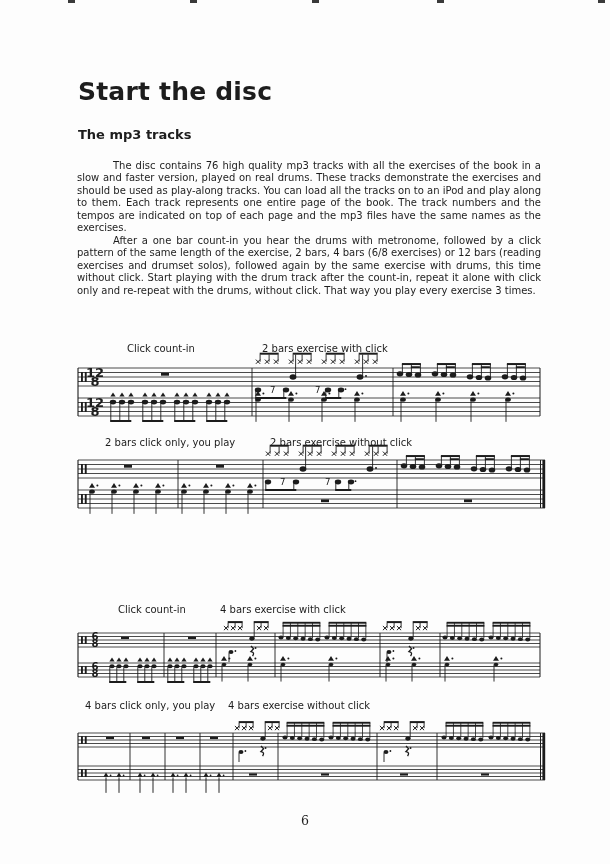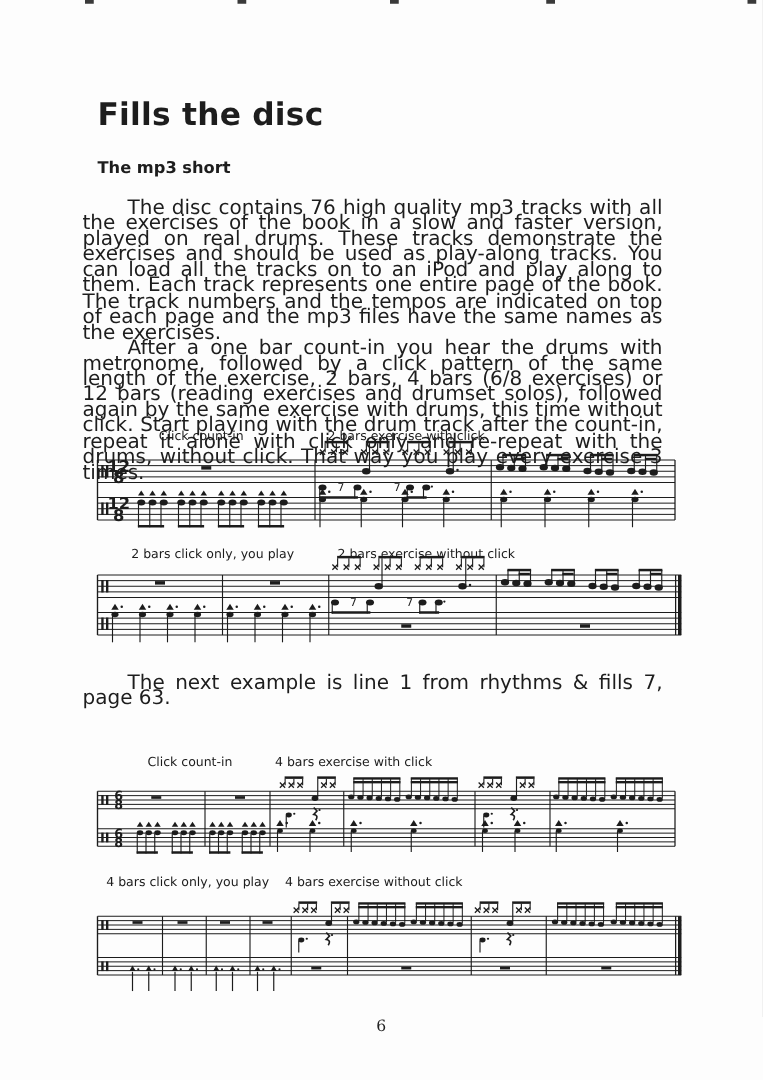--- a/index.html
+++ b/index.html
@@ -30,7 +30,7 @@
       <div class="mark" style="left: 598px;"></div>
     </div>
 
-  <h1>Fills the disc</h1>
+  <h1>Start the disc</h1>
   <h2>The mp3 short</h2>
 
   <div class="tb tb1">

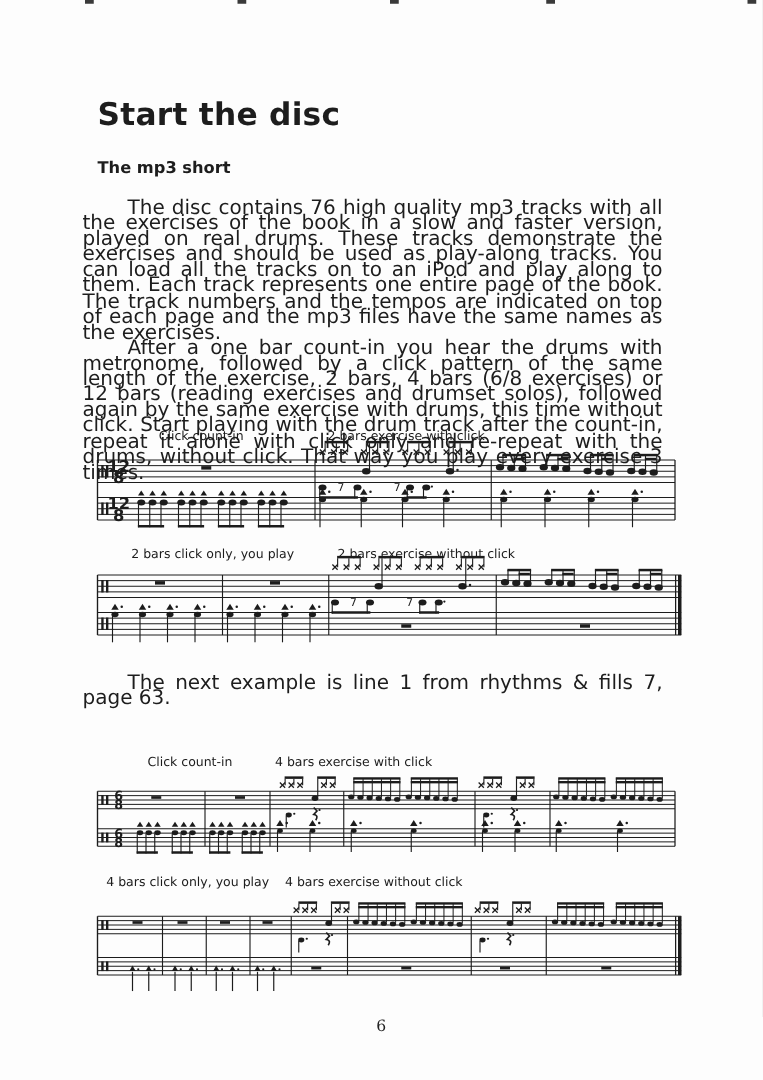--- a/index.html
+++ b/index.html
@@ -31,7 +31,7 @@
     </div>
 
   <h1>Start the disc</h1>
-  <h2>The mp3 short</h2>
+  <h2>The mp3 tracks</h2>
 
   <div class="tb tb1">
     <p>The disc contains 76 high quality mp3 tracks with all the exercises of the book in a slow and faster version, played on real drums. These tracks demonstrate the exercises and should be used as play-along tracks. You can load all the tracks on to an iPod and play along to them. Each track represents one entire page of the book. The track numbers and the tempos are indicated on top of each page and the mp3 files have the same names as the exercises.</p>

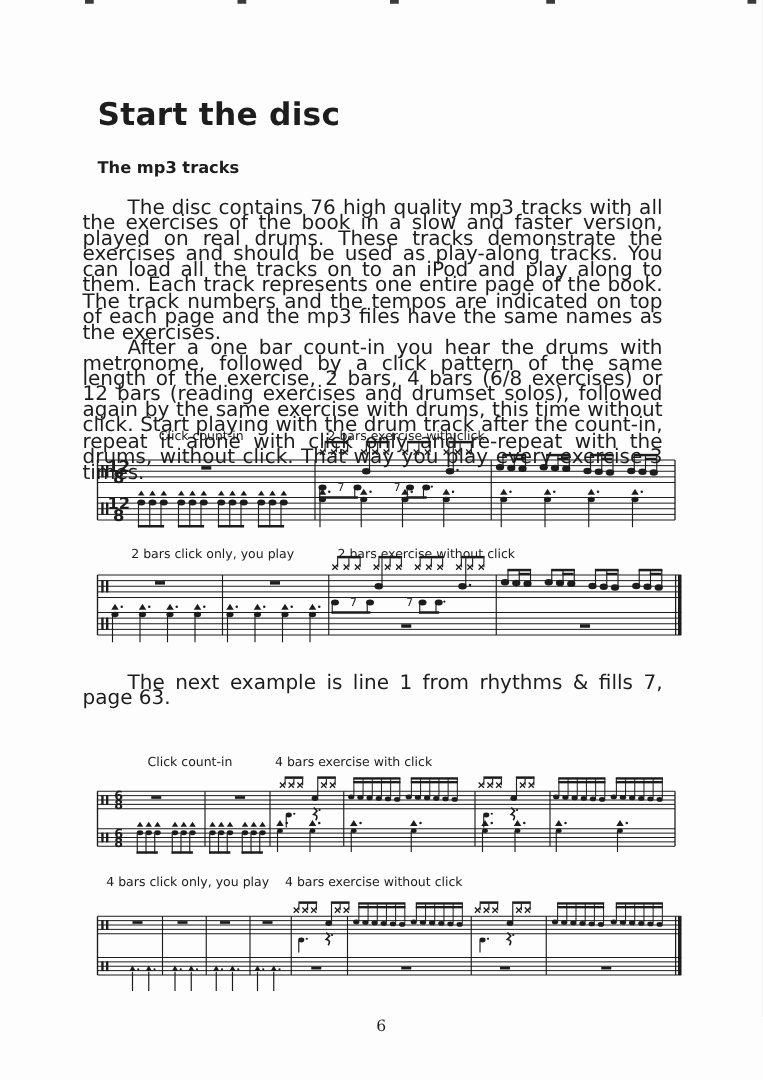--- a/index.html
+++ b/index.html
@@ -8,7 +8,7 @@
   .mark{position:absolute;top:0;height:3px;width:7px;background:#3a3a3a;}
   h1{position:absolute;left:78px;top:77px;margin:0;font-size:25px;font-weight:bold;letter-spacing:.2px;}
   h2{position:absolute;left:78px;top:127px;margin:0;font-size:13px;font-weight:bold;}
-  .tb{position:absolute;left:66px;width:464px;font-size:16px;line-height:12.45px;
+  .tb{position:absolute;left:77px;width:464px;font-size:10px;line-height:12.45px;
       text-align:justify;text-justify:inter-word;}
   .tb p{margin:0;text-indent:36px;}
   .tb1{top:160px;}

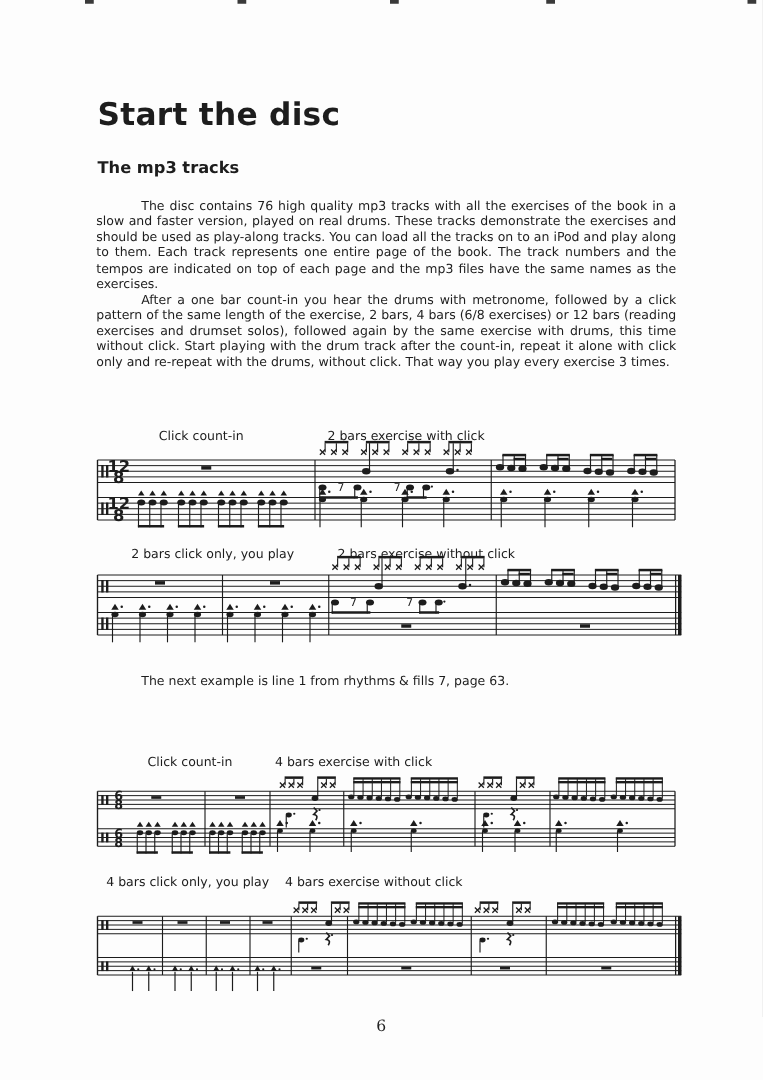--- a/index.html
+++ b/index.html
@@ -752,7 +752,6 @@
     </svg>
 
   <div class="tb tb2">
-    <p>The next example is line 1 from rhythms &amp; fills 7, page 63.</p>
   </div>
 
   <div class="pagenum">6</div>

